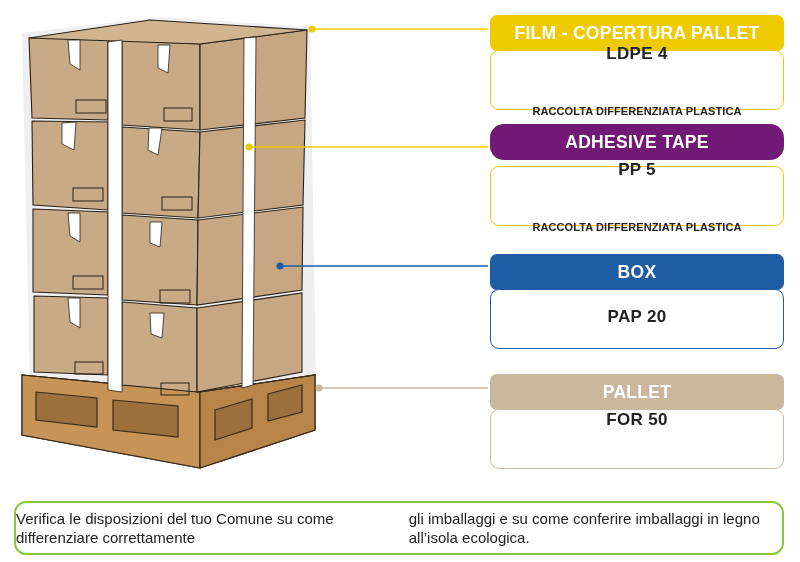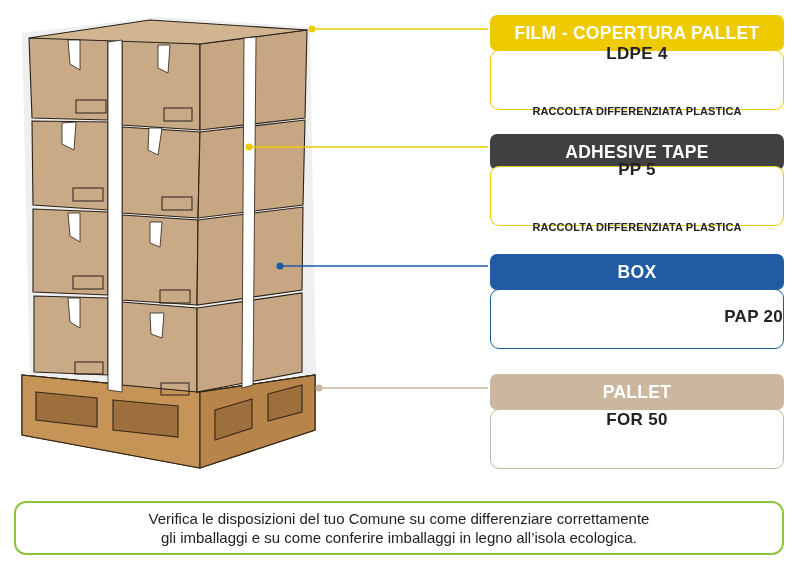--- a/index.html
+++ b/index.html
@@ -116,7 +116,7 @@
   <div class="info-desc">RACCOLTA DIFFERENZIATA PLASTICA</div>
 </div>
 
-<div class="header-pill" style="top:134px;background:#404040;">ADHESIVE TAPE</div>
+<div class="header-pill" style="top:124px;background:#701a75;border-radius:14px;">ADHESIVE TAPE</div>
 <div class="info-box" style="top:166px;border-color:#eecb00;">
   <div class="info-code">PP 5</div>
   <div class="info-desc">RACCOLTA DIFFERENZIATA PLASTICA</div>

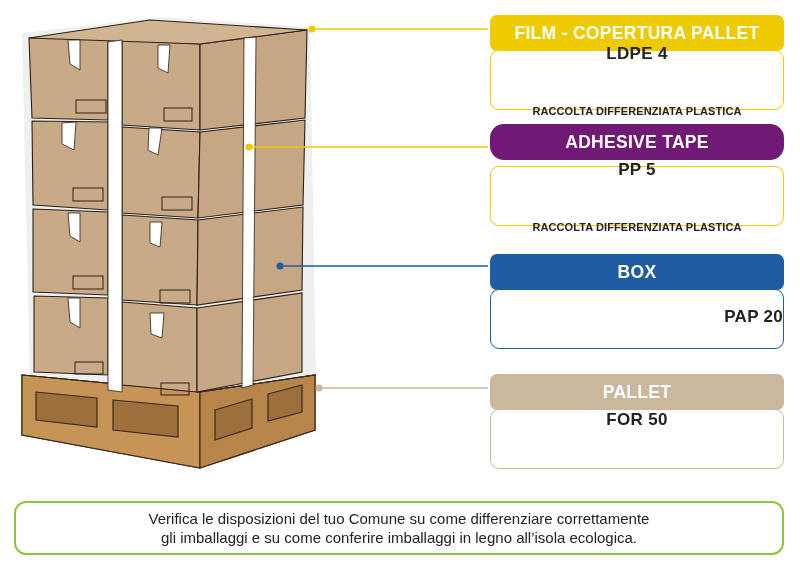--- a/index.html
+++ b/index.html
@@ -123,7 +123,7 @@
 </div>
 
 <div class="header-pill" style="top:254px;background:#1f5ca4;">BOX</div>
-<div class="info-box" style="top:289px;border-color:#1f5ca4;align-items:flex-end;">
+<div class="info-box" style="top:289px;border-color:#1f5ca4;">
   <div class="info-code">PAP 20</div>
 </div>
 

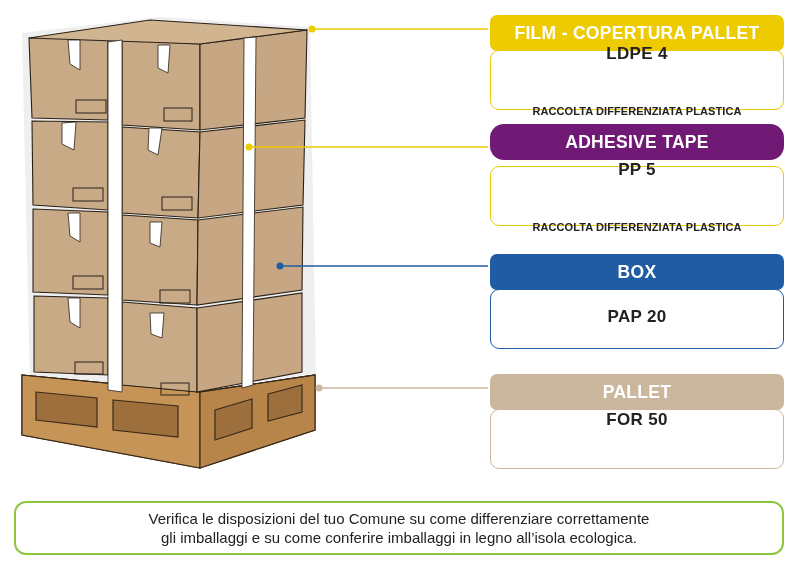--- a/index.html
+++ b/index.html
@@ -22,7 +22,7 @@
   #note {
     position: absolute; left: 14px; top: 501px; width: 766px; height: 50px;
     border: 2px solid #8cc63f; border-radius: 12px;
-    display: flex; flex-direction: column; align-items: center; justify-content: center;
+    display: flex; flex-direction: row; align-items: center; justify-content: center;
     font-size: 15px; color: #222; line-height: 19px;
   }
 </style>

